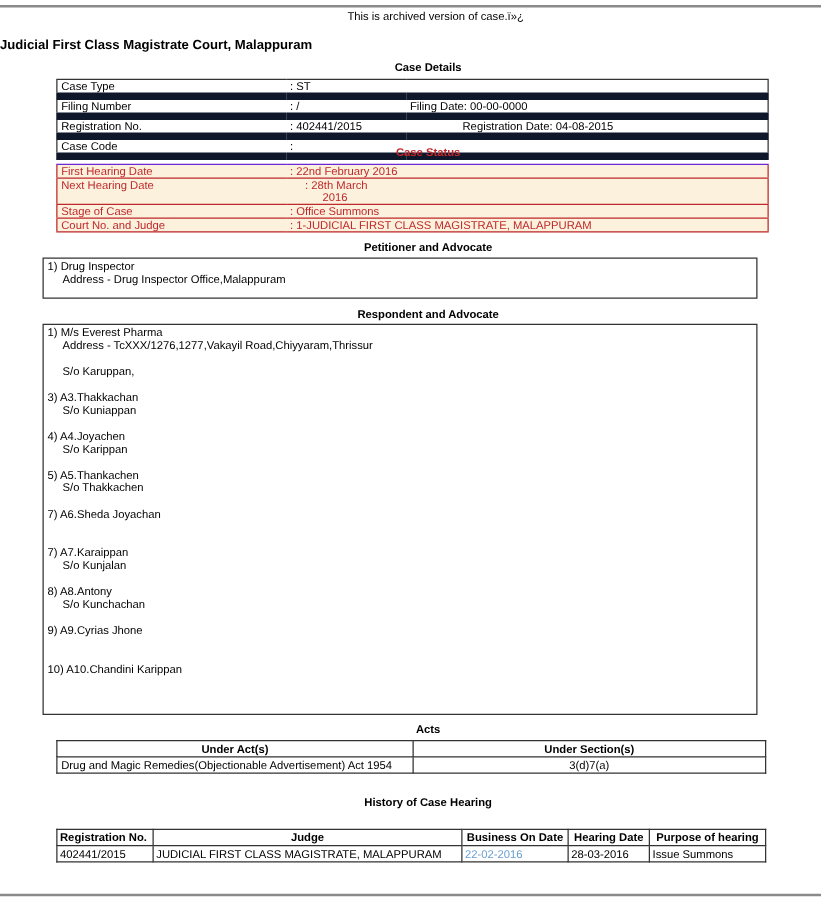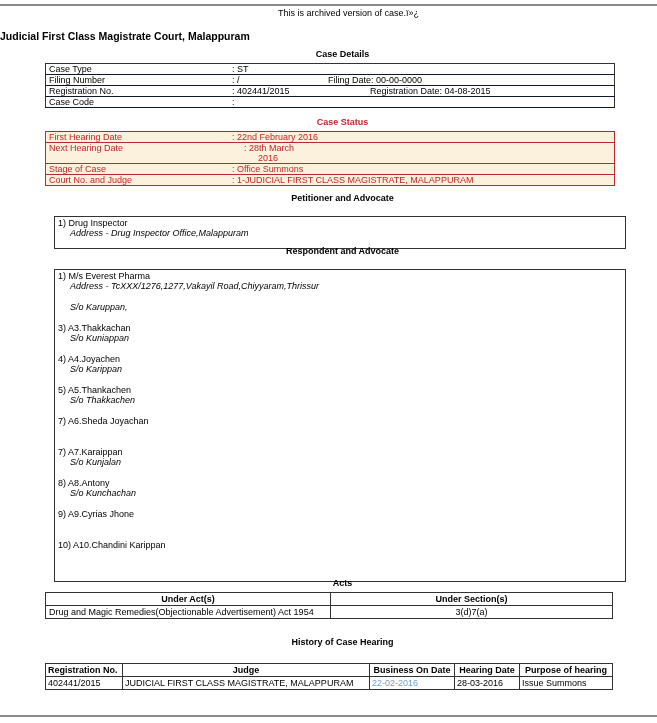--- a/index.html
+++ b/index.html
@@ -13,7 +13,7 @@
   .sec-title.red { color: #c0282d; }
   table { border-collapse: collapse; }
   .details { position: absolute; left: 45px; top: 63px; width: 570px; border: 1px solid #333; }
-  .details td { border-top: 1px solid #333; border-bottom: 1px solid #0f172a; padding: 0 3px; height: 9px; line-height: 10px; font-size: 9px; }
+  .details td { border-top: 1px solid #333; border-bottom: 6px solid #0f172a; padding: 0 3px; height: 9px; line-height: 10px; font-size: 9px; }
   .details .lbl { width: 177px; }
   .status { position: absolute; left: 45px; top: 131px; width: 570px; border: 1px solid #c0282d; background: #fbf1dc; color: #c0282d; }
   .status td { border-top: 1px solid #6d28d9; border-bottom: 1px solid #c0282d; padding: 0 3px; line-height: 10px; font-size: 9px; }

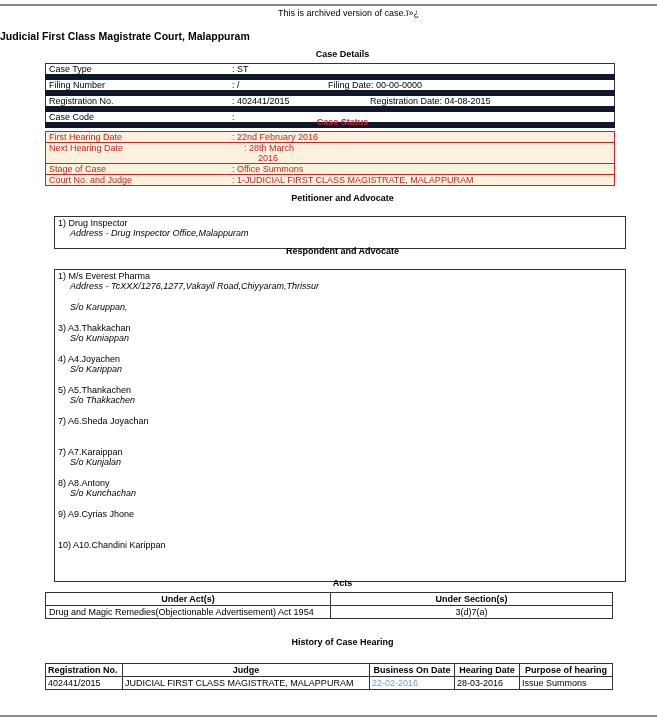--- a/index.html
+++ b/index.html
@@ -18,7 +18,7 @@
   .status { position: absolute; left: 45px; top: 131px; width: 570px; border: 1px solid #c0282d; background: #fbf1dc; color: #c0282d; }
   .status td { border-top: 1px solid #6d28d9; border-bottom: 1px solid #c0282d; padding: 0 3px; line-height: 10px; font-size: 9px; }
   .status .lbl { width: 177px; vertical-align: top; }
-  .box { position: absolute; left: 54px; width: 572px; border: 1px solid #333; box-sizing: border-box; padding: 1px 3px; font-size: 9px; line-height: 10px; margin-top: 10px; }
+  .box { position: absolute; left: 34px; width: 572px; border: 1px solid #333; box-sizing: border-box; padding: 1px 3px; font-size: 9px; line-height: 10px; }
   .party { margin-bottom: 11px; }
   .party .sub { padding-left: 12px; font-style: italic; }
   .acts { position: absolute; left: 45px; top: 592px; width: 568px; border: 1px solid #333; }

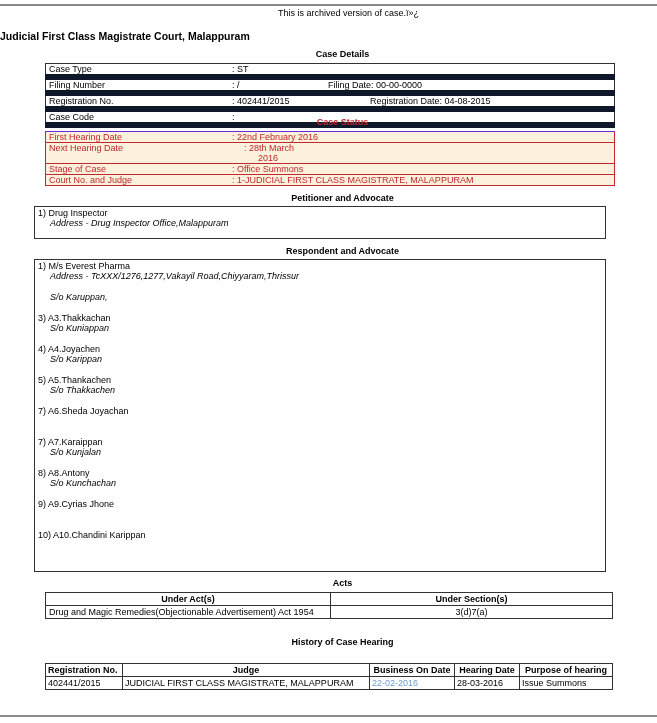--- a/index.html
+++ b/index.html
@@ -20,7 +20,7 @@
   .status .lbl { width: 177px; vertical-align: top; }
   .box { position: absolute; left: 34px; width: 572px; border: 1px solid #333; box-sizing: border-box; padding: 1px 3px; font-size: 9px; line-height: 10px; }
   .party { margin-bottom: 11px; }
-  .party .sub { padding-left: 12px; font-style: italic; }
+  .party .sub { padding-left: 12px; }
   .acts { position: absolute; left: 45px; top: 592px; width: 568px; border: 1px solid #333; }
   .acts th, .acts td { border: 1px solid #333; font-size: 9px; line-height: 10px; padding: 1px 3px; }
   .acts th { font-weight: bold; }

